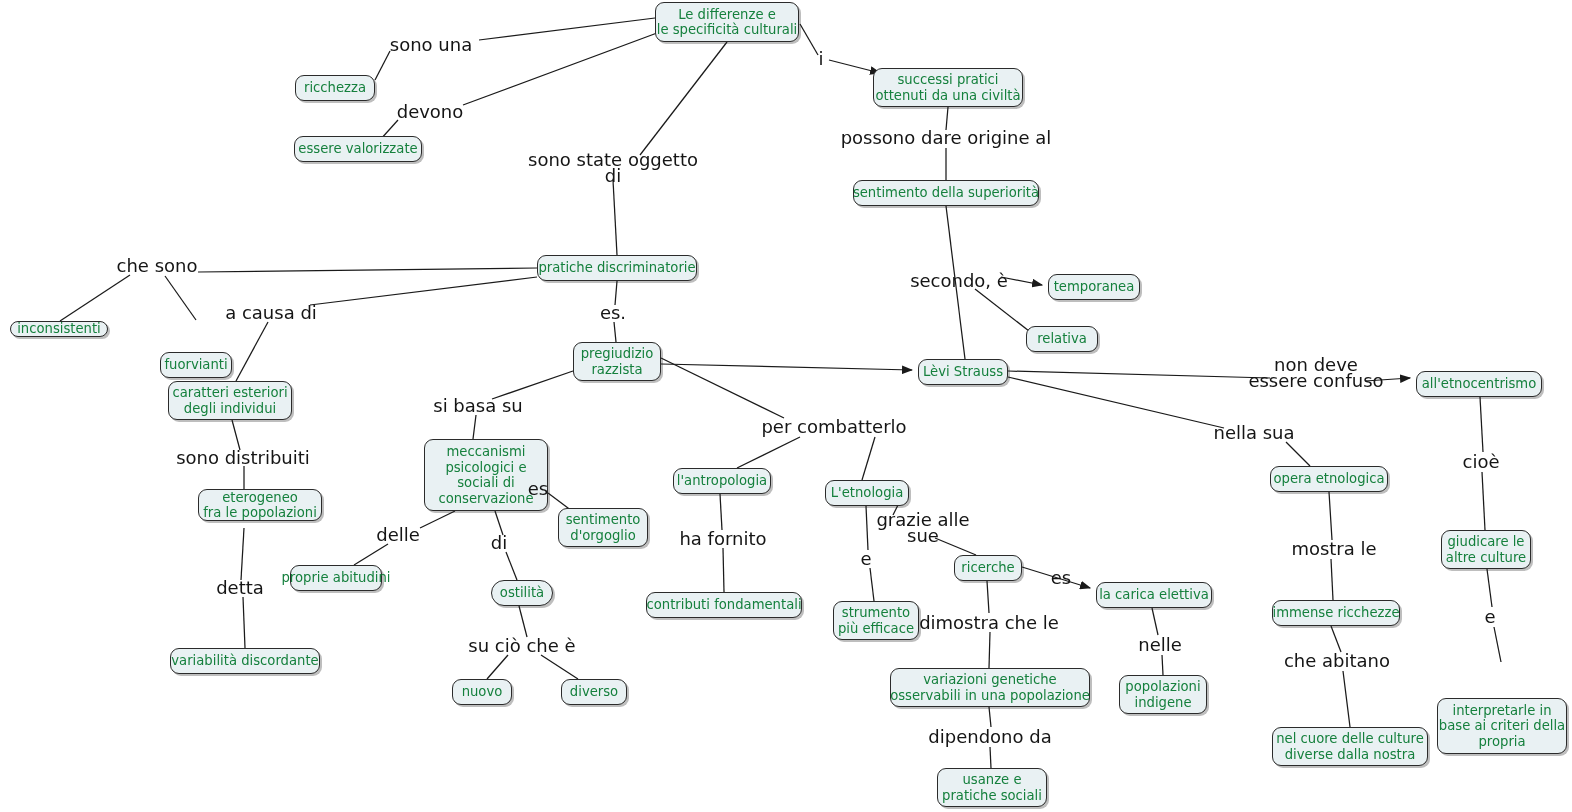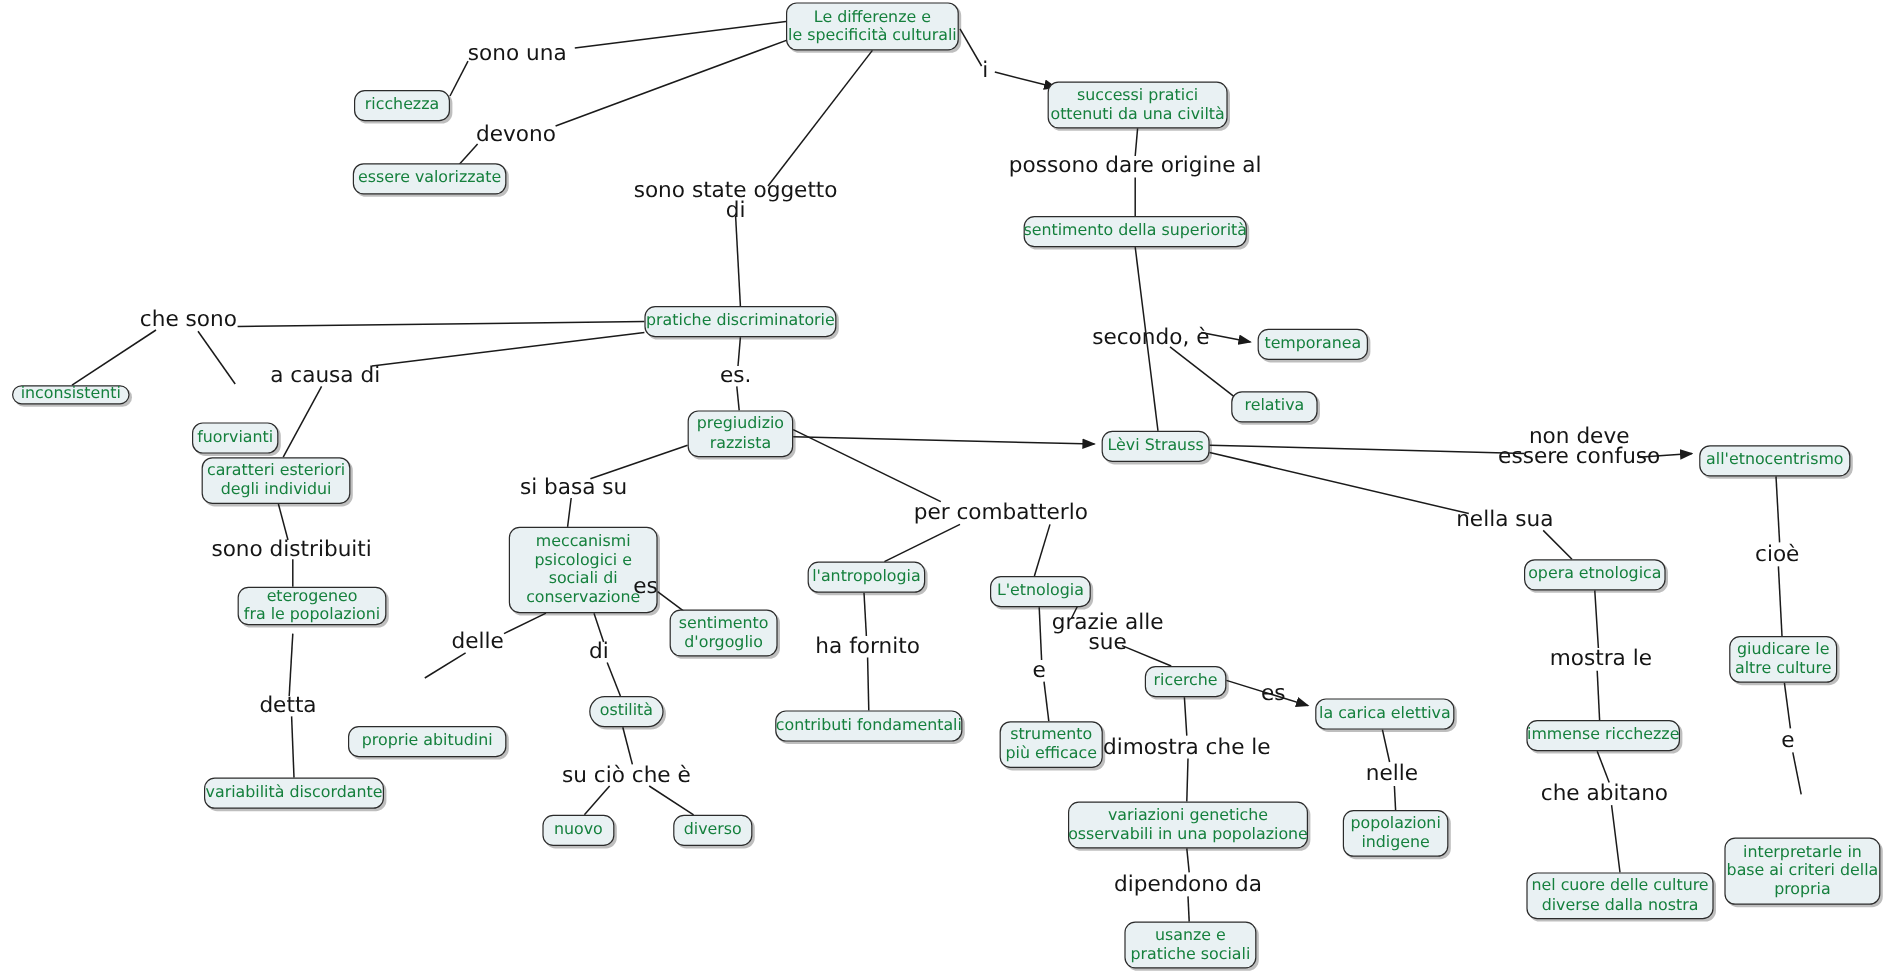--- a/index.html
+++ b/index.html
@@ -160,7 +160,7 @@
 conservazione</div>
       <div class="node" style="left: 558px; top: 508px; width: 90px; height: 39px;">sentimento
 d'orgoglio</div>
-      <div class="node" style="left: 290px; top: 565px; width: 132px; height: 26px; margin-top: 40px;">proprie abitudini</div>
+      <div class="node" style="left: 290px; top: 565px; width: 92px; height: 26px;">proprie abitudini</div>
       <div class="node" style="left: 491px; top: 580px; width: 62px; height: 26px; border-radius: 13px;">ostilità</div>
       <div class="node" style="left: 452px; top: 679px; width: 60px; height: 26px;">nuovo</div>
       <div class="node" style="left: 561px; top: 679px; width: 66px; height: 26px;">diverso</div>

